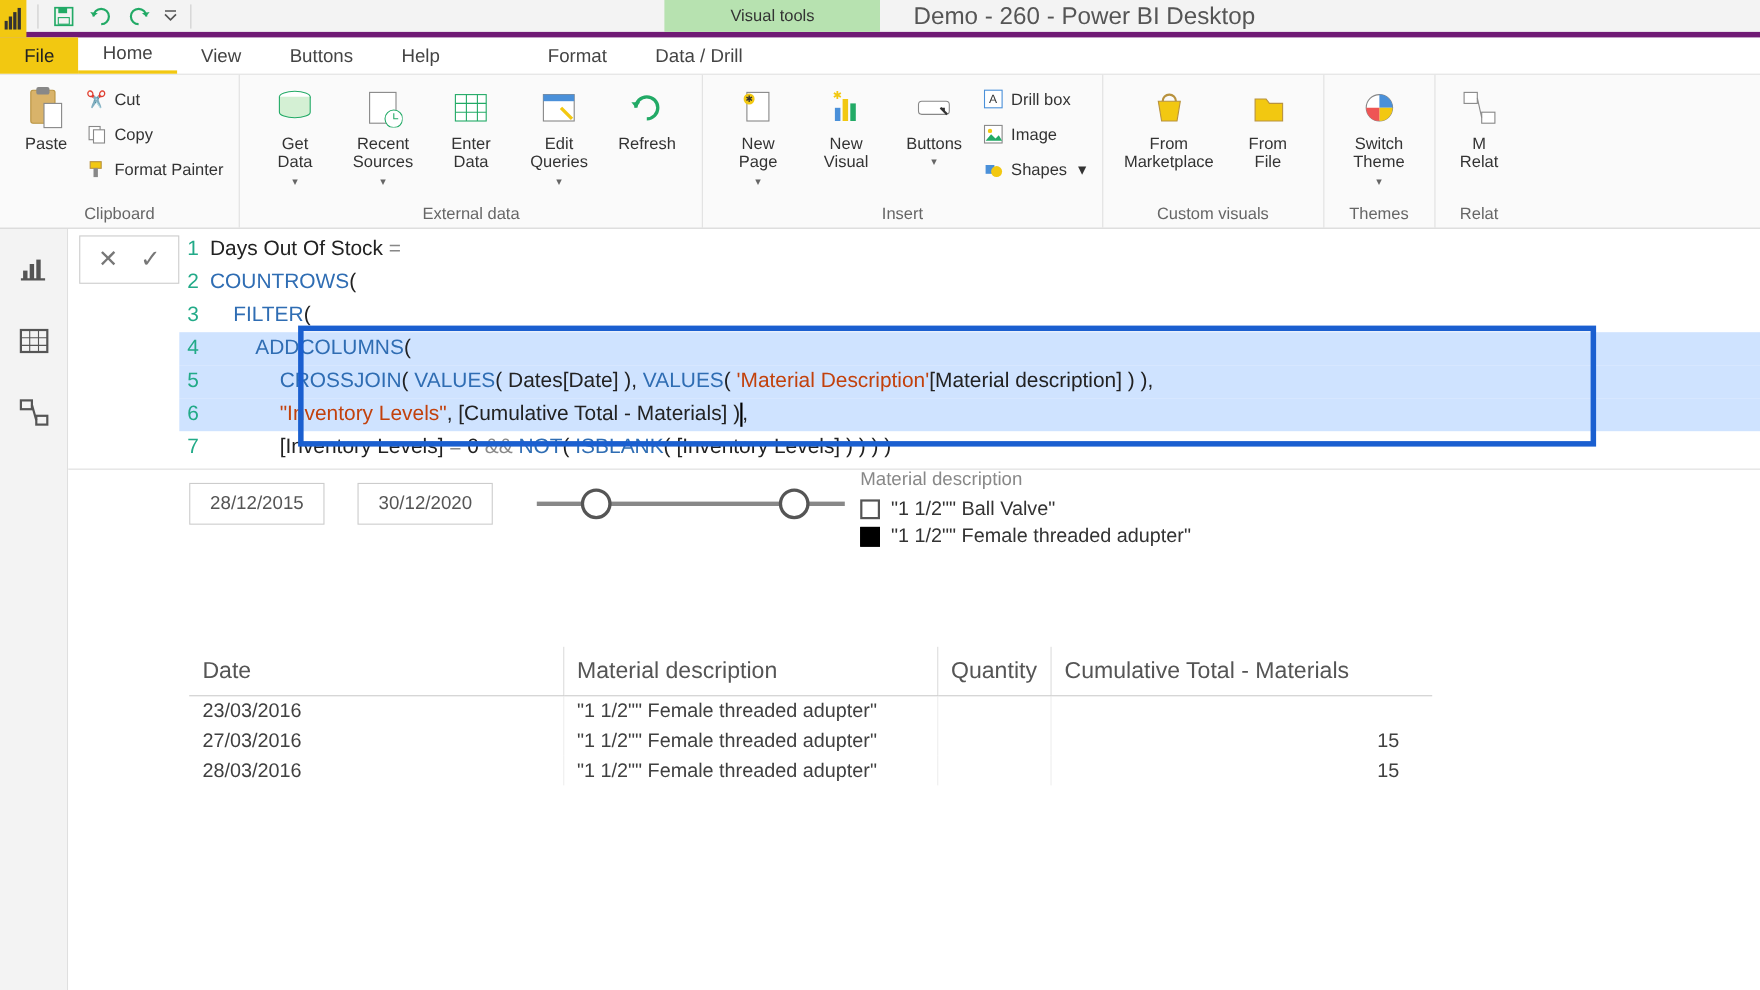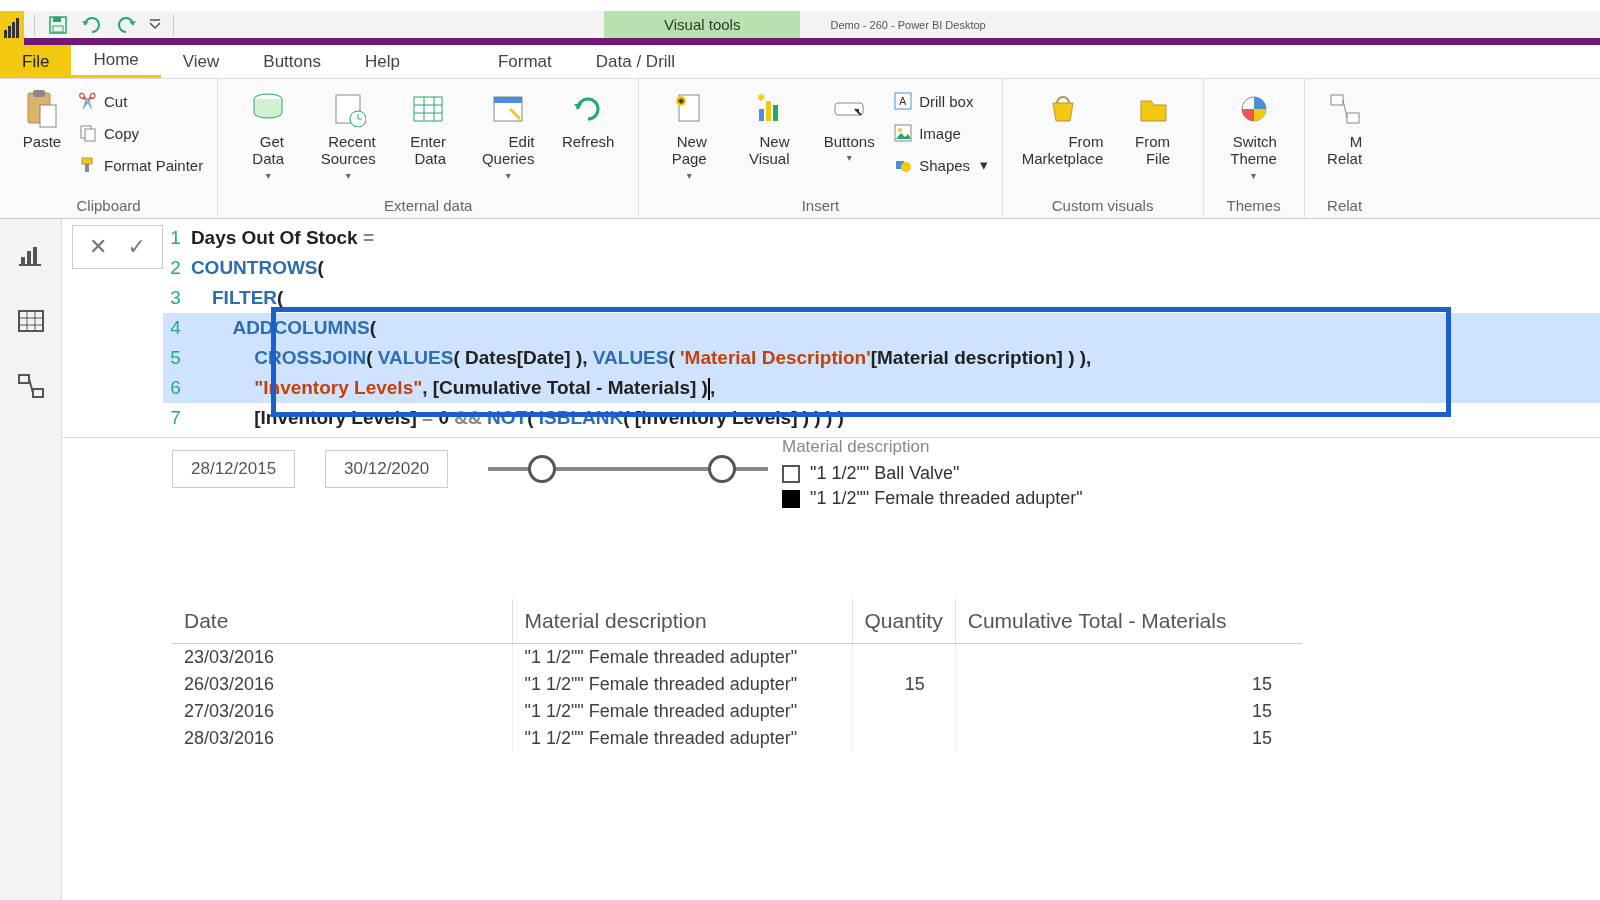--- a/index.html
+++ b/index.html
@@ -6,7 +6,7 @@
 body { background: #fff; width: 1600px; height: 900px; overflow: hidden; }
 
 
-.titlebar { display: flex; align-items: stretch; height: 34px; background: #f3f3f3; border-bottom: 7px solid #701a75; margin-top: 11px; }
+.titlebar { display: flex; align-items: stretch; height: 34px; background: #f3f3f3; border-bottom: 5px solid #701a75; }
 .titlebar .appicon { width: 24px; height: 34px; background: #f2c811; display: flex; align-items: center; justify-content: center; }
 .titlebar .appicon svg { width: 16px; height: 20px; }
 .titlebar .qat { display: flex; align-items: center; padding: 0 6px; gap: 4px; }

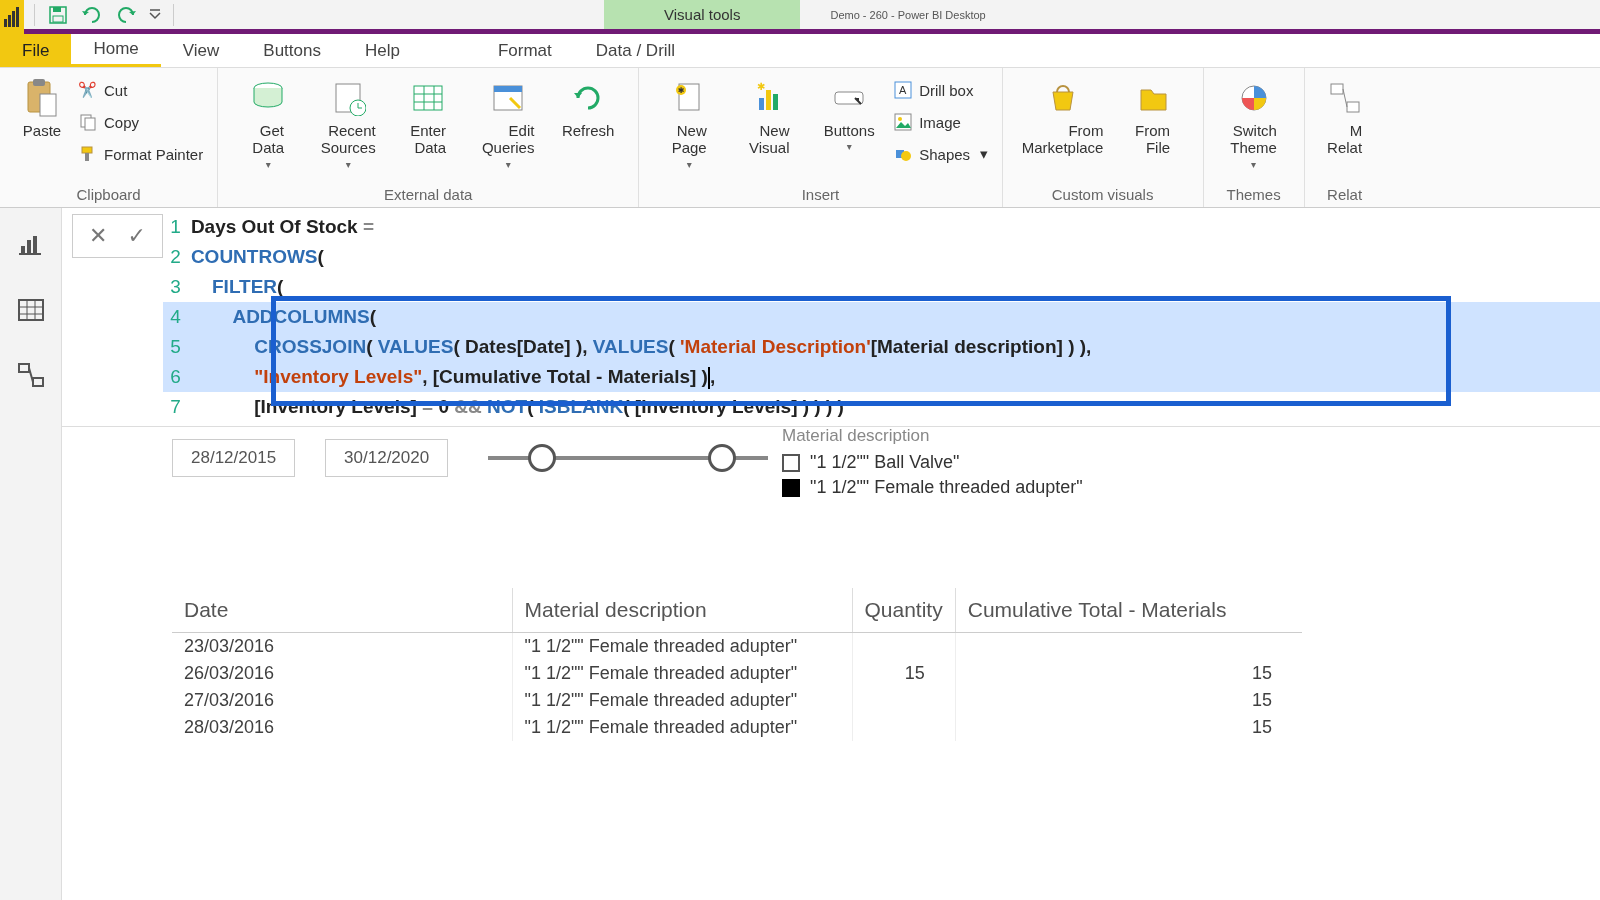--- a/index.html
+++ b/index.html
@@ -13,7 +13,7 @@
 .titlebar .qat .qbtn { width: 30px; height: 28px; display: flex; align-items: center; justify-content: center; cursor: pointer; }
 .titlebar .qat .sep { width: 1px; height: 22px; background: #ccc; margin: 0 4px; }
 .titlebar .contextual { margin-left: 420px; display: flex; flex-direction: column; align-items: center; justify-content: center; background: #b7e2b0; padding: 0 60px; font-size: 15px; color: #333; }
-.titlebar .wintitle { flex: 1; display: flex; align-items: center; padding-left: 30px; font-size: 11px; color: #555; }
+.titlebar .wintitle { flex: 1; display: flex; align-items: center; padding-left: 30px; font-size: 22px; color: #555; }
 
 
 .tabs { display: flex; align-items: stretch; height: 34px; border-bottom: 1px solid #ddd; }

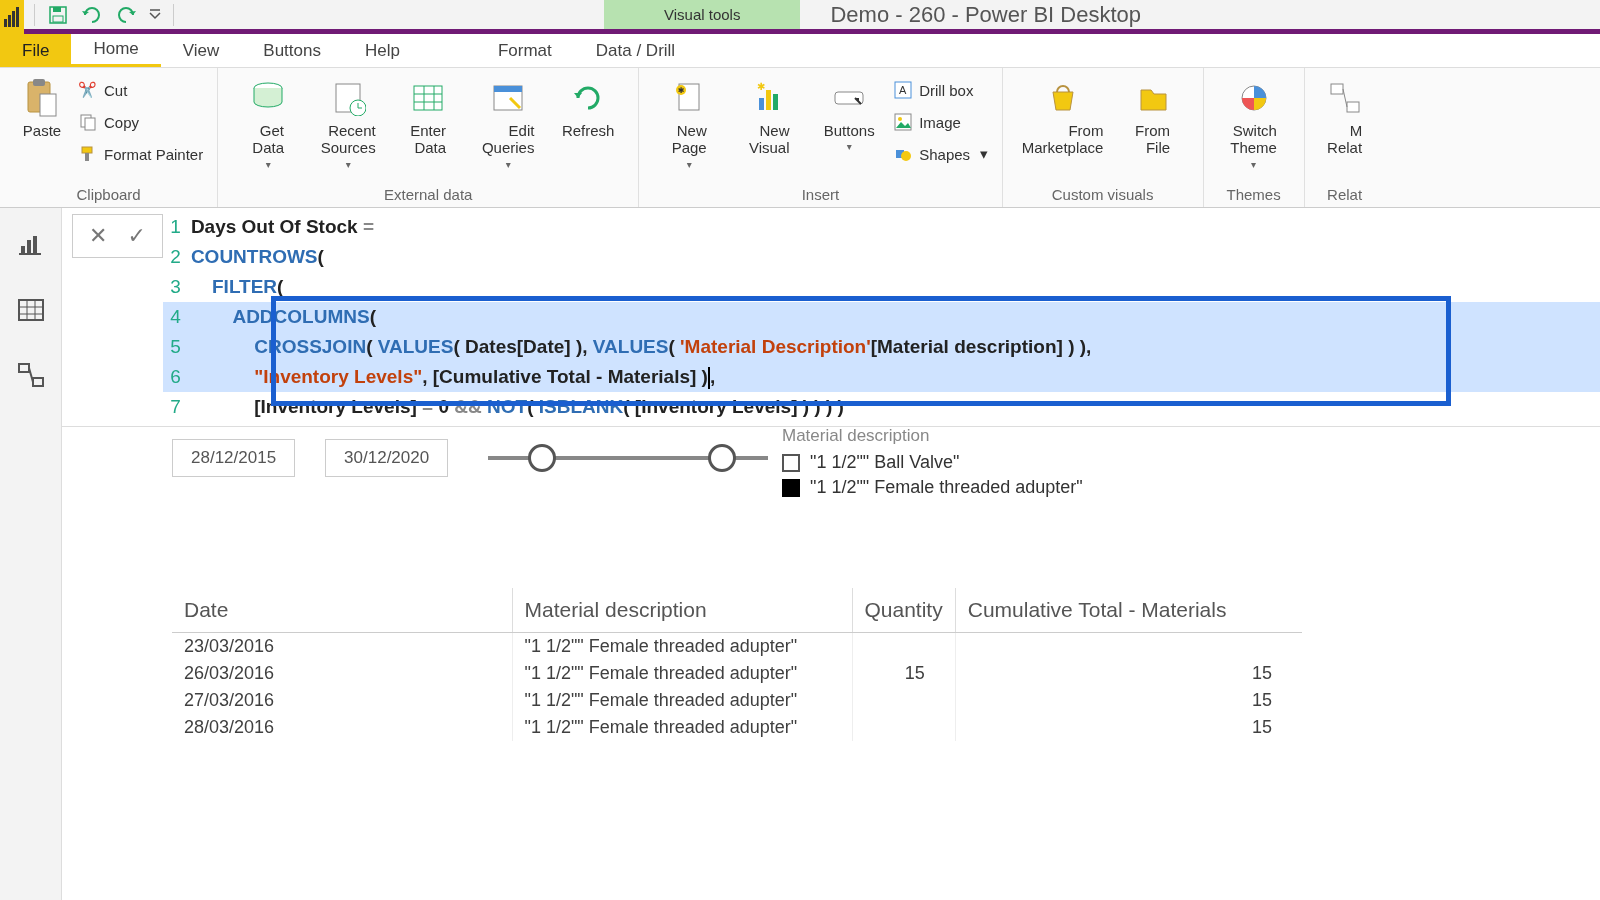--- a/index.html
+++ b/index.html
@@ -28,7 +28,7 @@
 .group .label { text-align: center; font-size: 15px; color: #666; padding: 2px 0 4px 0; }
 .bigbtn { display: flex; flex-direction: column; align-items: center; justify-content: flex-start; width: 80px; padding-top: 6px; cursor: pointer; }
 .bigbtn .ic { width: 40px; height: 40px; display: flex; align-items: center; justify-content: center; }
-.bigbtn .lbl { font-size: 15px; color: #333; text-align: right; line-height: 1.15; margin-top: 4px; }
+.bigbtn .lbl { font-size: 15px; color: #333; text-align: center; line-height: 1.15; margin-top: 4px; }
 .bigbtn .caret { font-size: 10px; color: #666; margin-top: 2px; }
 .smallbtn { display: flex; align-items: center; gap: 6px; height: 28px; padding: 0 4px; cursor: pointer; font-size: 15px; color: #333; }
 .smallbtn .ic { width: 20px; height: 20px; display: flex; align-items: center; justify-content: center; }

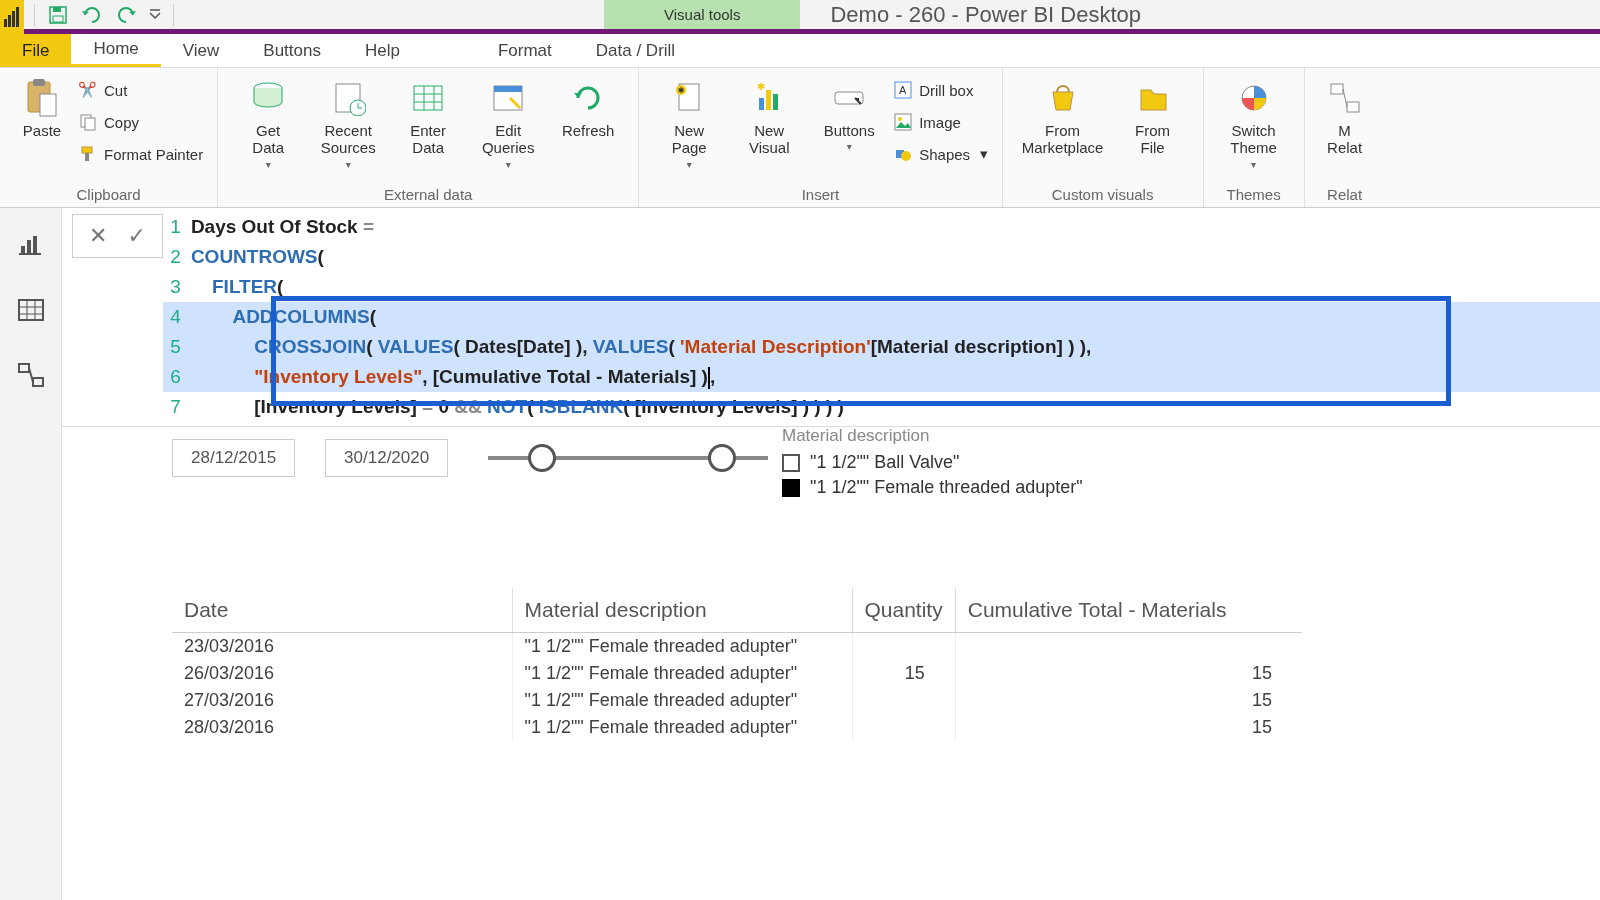--- a/index.html
+++ b/index.html
@@ -50,7 +50,7 @@
 .code { font-family: Consolas, monospace; font-size: 19px; line-height: 30px; padding: 4px 0 4px 0; position: relative; flex:1;}
 .codeline { display: flex; }
 .gutter { width: 28px; text-align: right; color: #2a8; padding-right: 10px; user-select: none; }
-.codetxt { white-space: pre; font-weight: bold; }
+.codetxt { white-space: pre; }
 .kw-plain { color: #222; }
 .kw-func { color: #2f6db3; }
 .kw-str { color: #c2410c; }

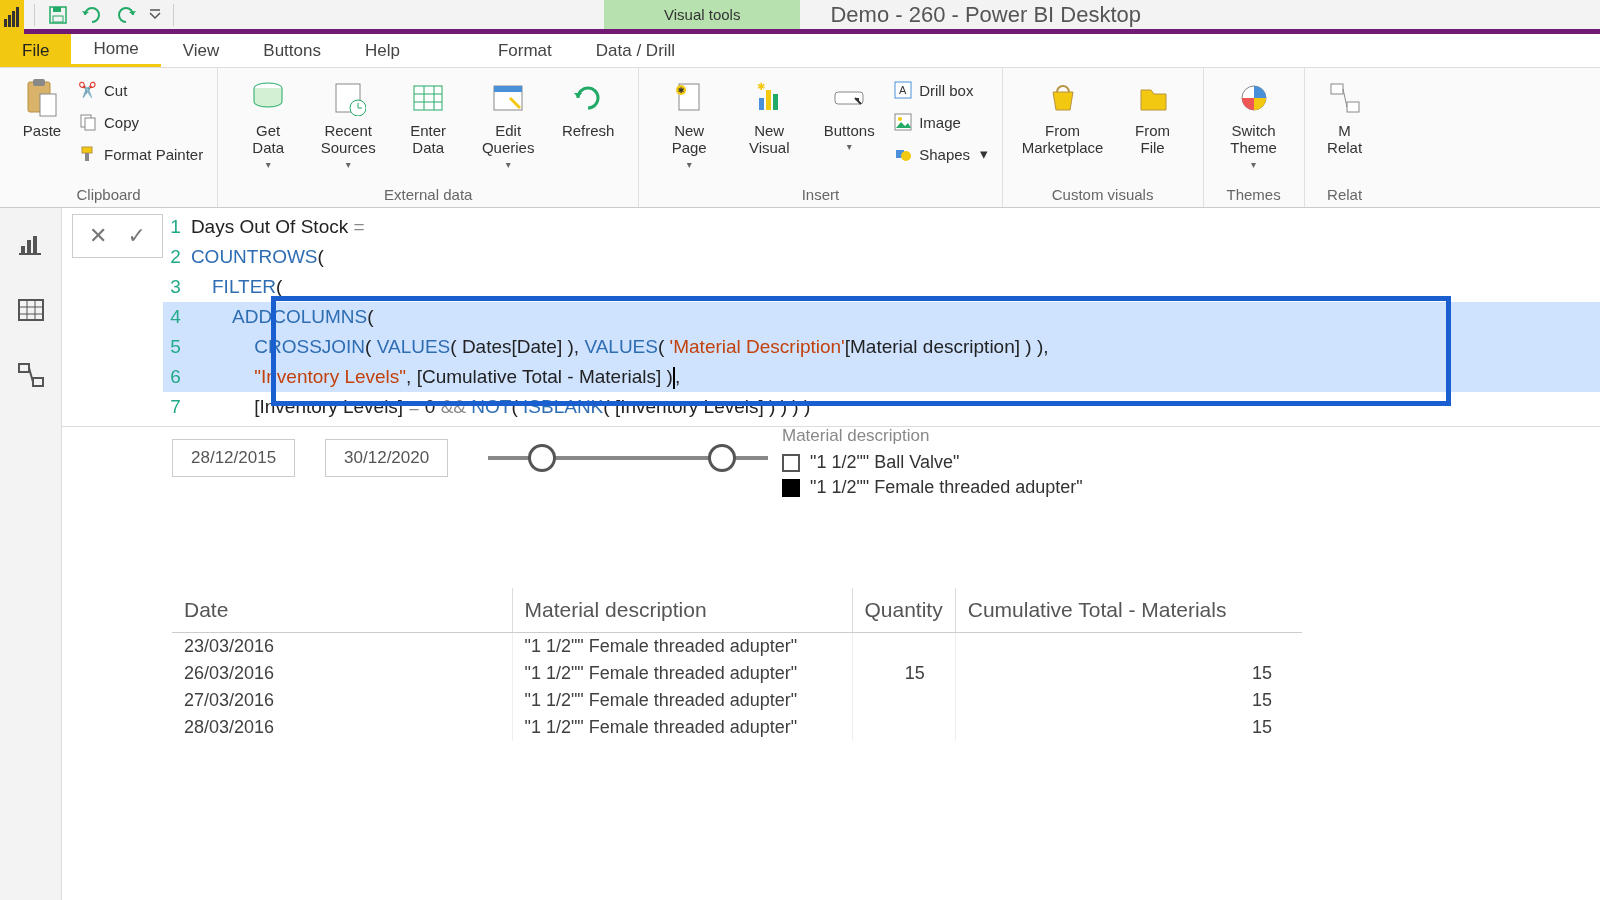--- a/index.html
+++ b/index.html
@@ -486,12 +486,6 @@
               <td class="num"></td>
             </tr>
             <tr>
-              <td>26/03/2016</td>
-              <td>"1 1/2"" Female threaded adupter"</td>
-              <td class="num">15</td>
-              <td class="num">15</td>
-            </tr>
-            <tr>
               <td>27/03/2016</td>
               <td>"1 1/2"" Female threaded adupter"</td>
               <td class="num"></td>

